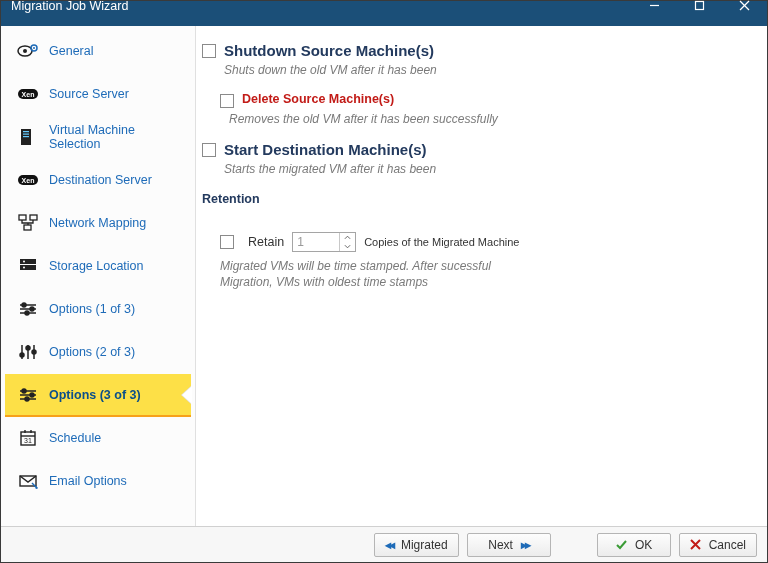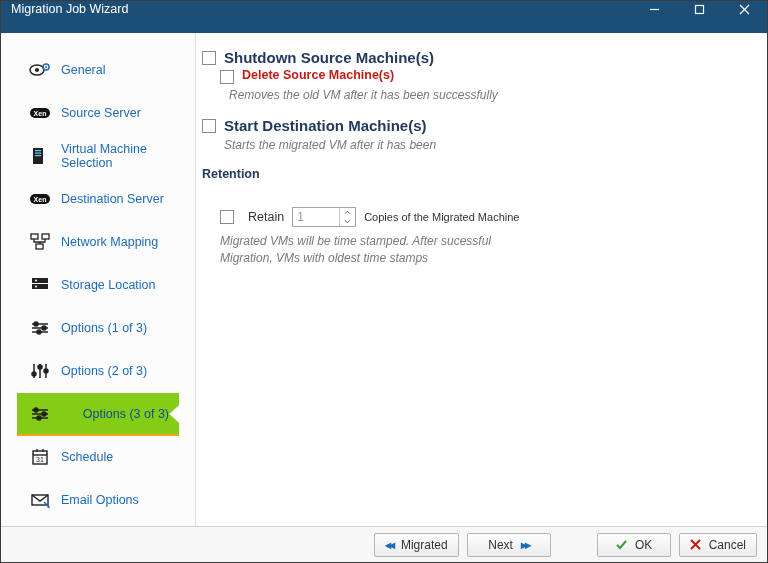--- a/index.html
+++ b/index.html
@@ -5,7 +5,7 @@
   * { box-sizing: border-box; }
   html, body { margin:0; padding:0; font-family: "Segoe UI", Tahoma, Arial, sans-serif; font-size:12.5px; color:#333; }
   .window { width:768px; height:563px; background:#fff; border:1px solid #3a3a3a; display:flex; flex-direction:column; position:relative; }
-  .titlebar { height:32px; background:#1b4f78; color:#fff; display:flex; align-items:center; padding:0 0 16px 10px; flex-shrink:0; }
+  .titlebar { height:25px; background:#1b4f78; color:#fff; display:flex; align-items:center; padding:0 0 16px 10px; flex-shrink:0; }
   .titlebar .title { flex:1; font-size:12.5px; }
   .titlebar .winbtn { width:45px; height:30px; display:flex; align-items:center; justify-content:center; cursor:pointer; }
   .winbtn svg { stroke:#fff; stroke-width:1.2; fill:none; }

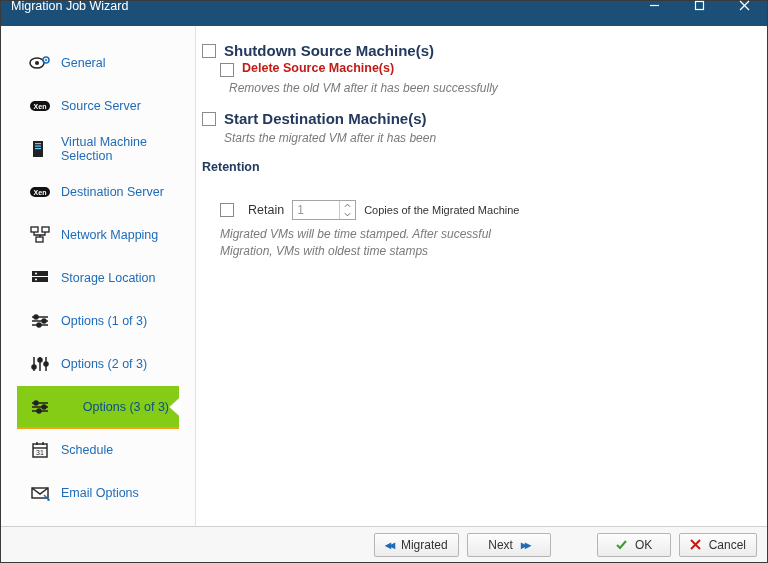--- a/index.html
+++ b/index.html
@@ -12,7 +12,7 @@
 
   .body { flex:1; display:flex; min-height:0; }
   .sidebar { width:195px; flex-shrink:0; border-right:1px solid #e0e0e0; background:#fcfcfc; overflow:hidden; }
-  .sidebar ul { list-style:none; margin:16px; padding:0; }
+  .sidebar ul { list-style:none; margin:4px; padding:0; }
   .sidebar li { display:flex; align-items:center; height:43px; padding:0 10px 0 12px; gap:10px; font-size:12.5px; color:#2a6496; cursor:pointer; border-bottom:1px solid transparent; position:relative; }
   .sidebar li .icon { width:22px; height:22px; display:flex; align-items:center; justify-content:center; flex-shrink:0; }
   .sidebar li .label { color:#1e6bb8; }

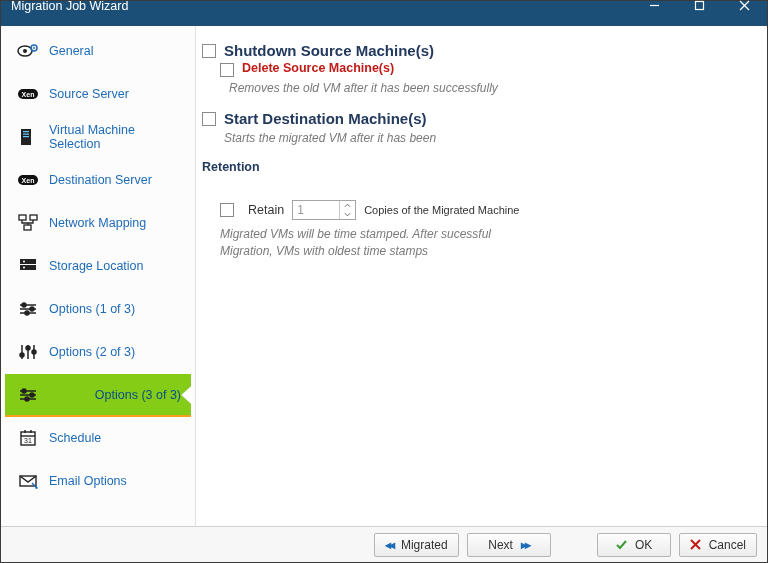--- a/index.html
+++ b/index.html
@@ -207,6 +207,7 @@
         <span class="chk"></span>
         <span class="strong">Shutdown Source Machine(s)</span>
       </div>
+      <div class="desc">Shuts down the old VM after it has been</div>
 
       <div class="indent">
         <div class="row">

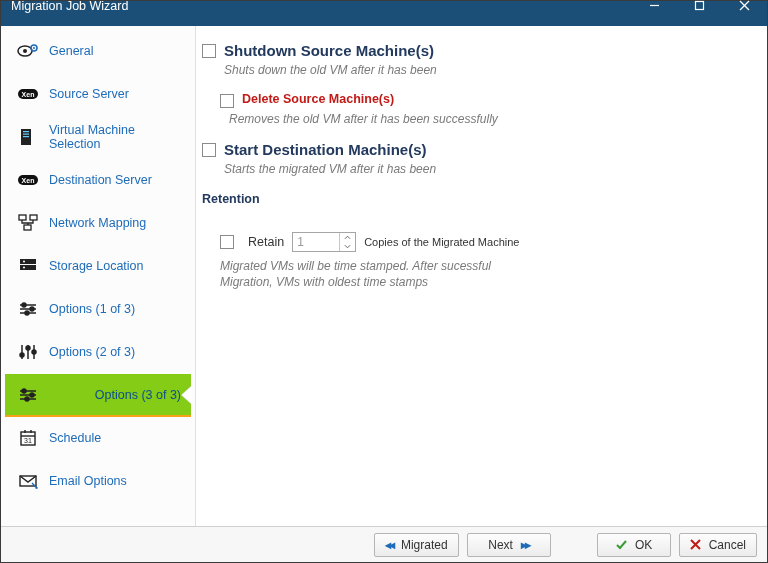--- a/index.html
+++ b/index.html
@@ -16,7 +16,7 @@
   .sidebar li { display:flex; align-items:center; height:43px; padding:0 10px 0 12px; gap:10px; font-size:12.5px; color:#2a6496; cursor:pointer; border-bottom:1px solid transparent; position:relative; }
   .sidebar li .icon { width:22px; height:22px; display:flex; align-items:center; justify-content:center; flex-shrink:0; }
   .sidebar li .label { color:#1e6bb8; }
-  .sidebar li.active { background:#84cc16; font-weight:400; position:relative;justify-content:space-between; }
+  .sidebar li.active { background:#fde047; font-weight:700; position:relative; }
   .sidebar li.active::after { content:""; position:absolute; left:0; right:0; bottom:-1px; height:2px; background:#f7a11a; }
   .sidebar li.active .label { color:#0b4f8a; }
   .sidebar li.active .arrow { position:absolute; right:-1px; top:50%; transform:translateY(-50%); width:0; height:0; border-top:9px solid transparent; border-bottom:9px solid transparent; border-right:10px solid #fff; filter: drop-shadow(-1px 0 0 #e0e0e0);}

